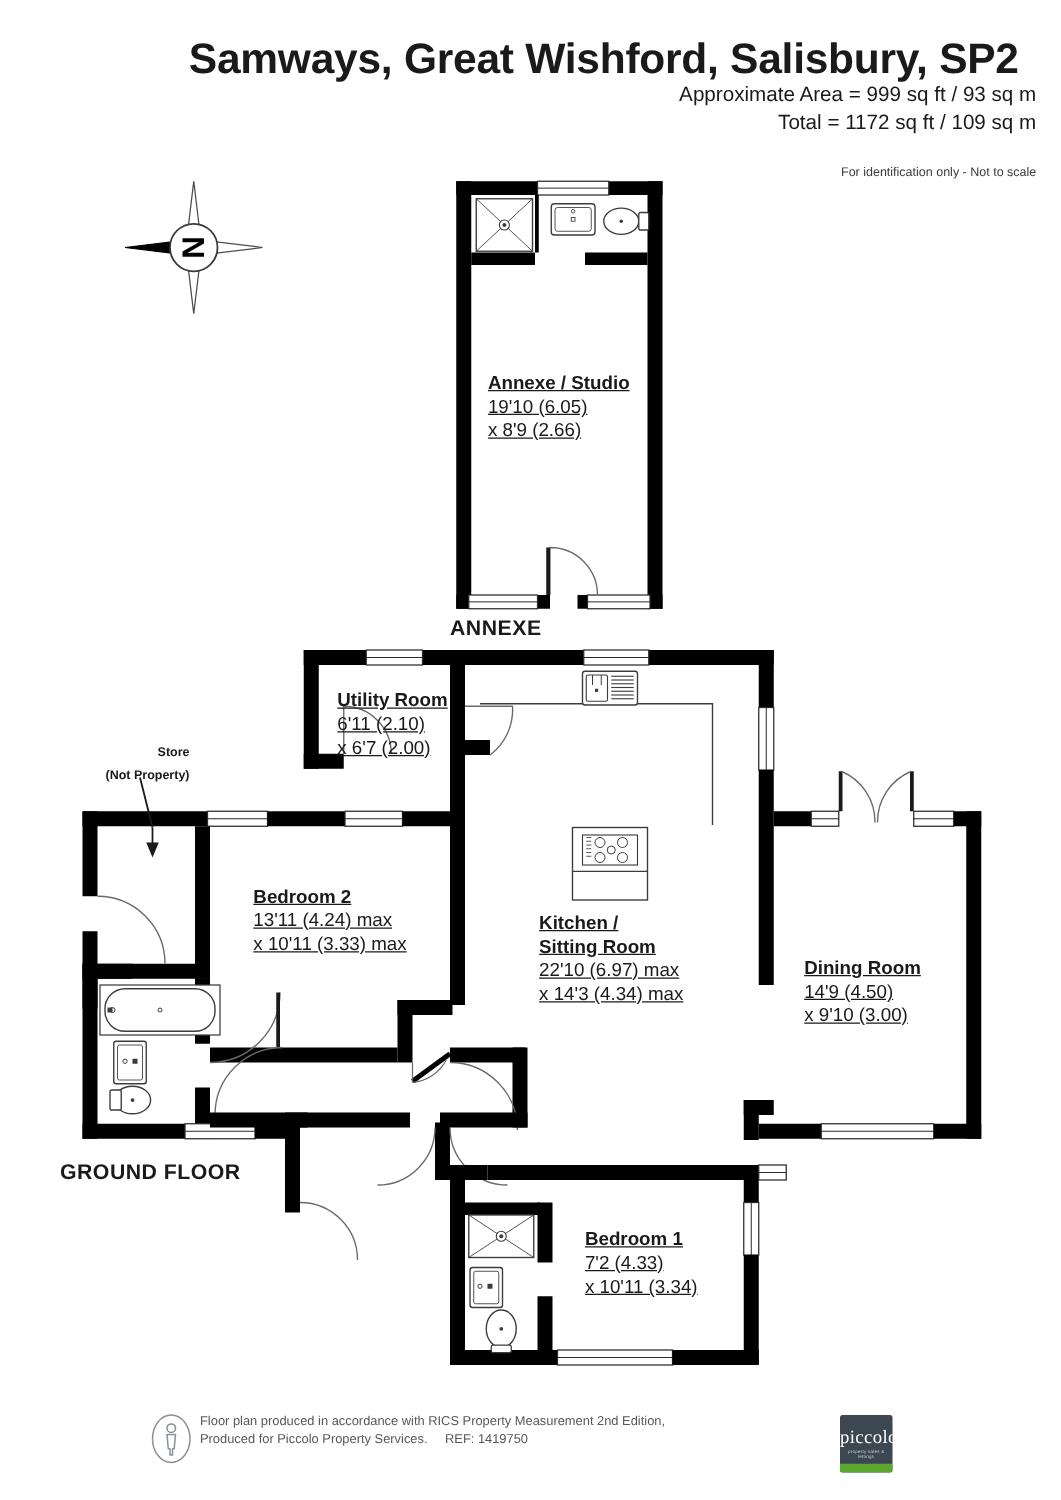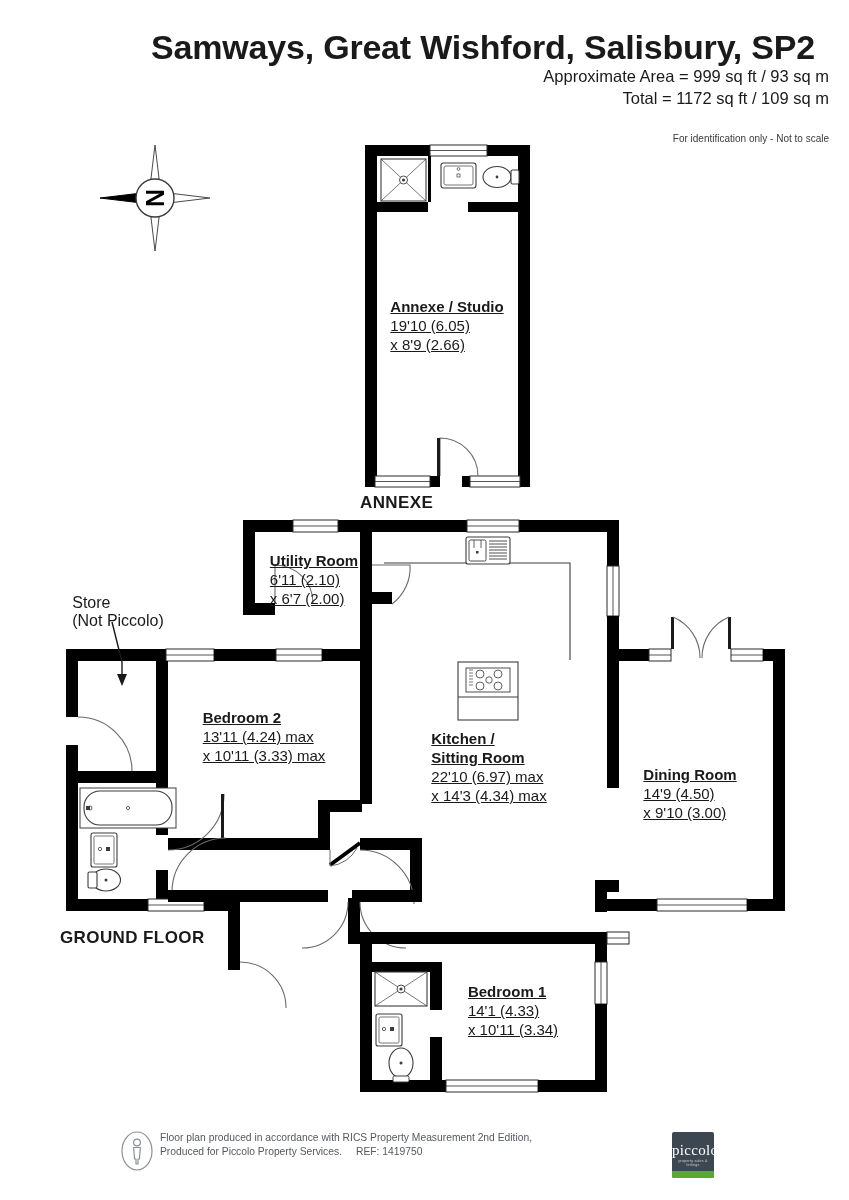--- a/index.html
+++ b/index.html
@@ -102,9 +102,9 @@
 
   .note-label {
     position: absolute;
-    text-align: left;
-    font-weight: normal;
-    font-size: 16px;
+    text-align: right;
+    font-weight: bold;
+    font-size: 10px;
     line-height: 17.5px;
     white-space: nowrap;
     transform: translateX(-50%);

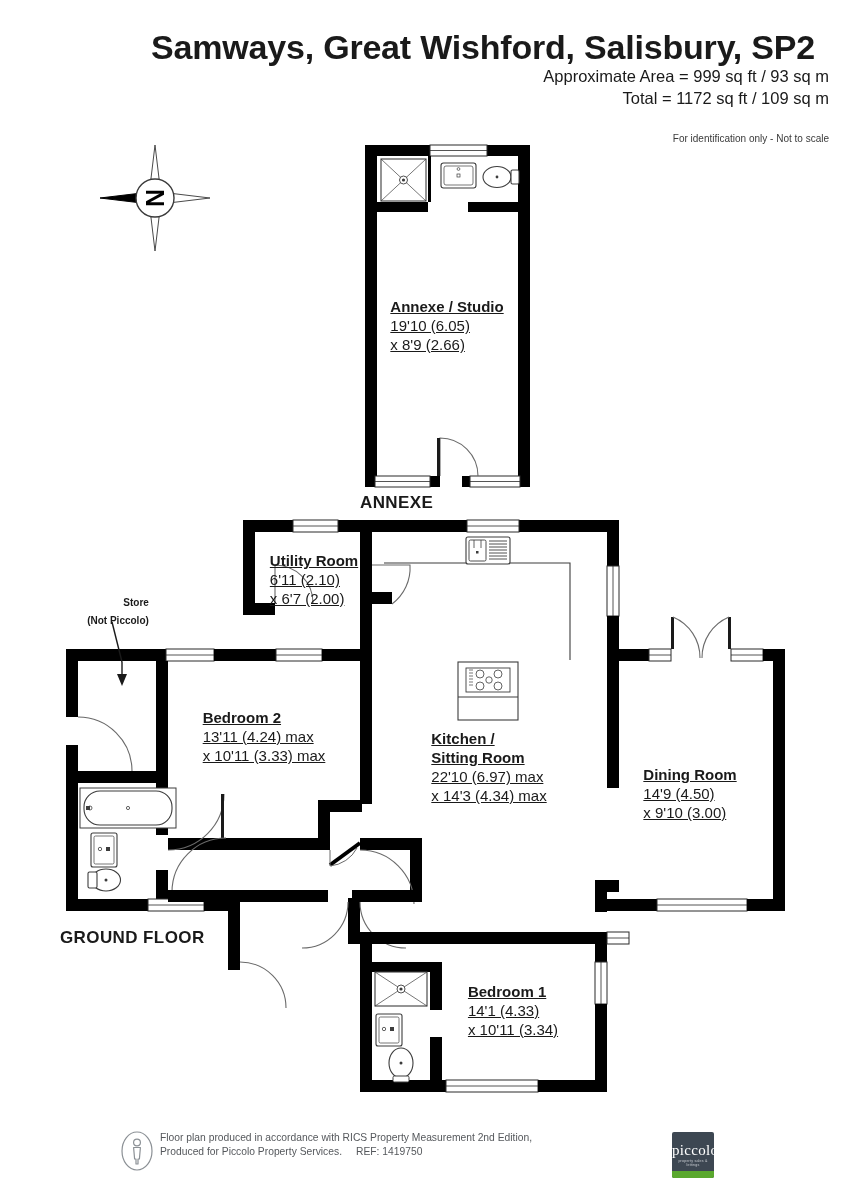--- a/index.html
+++ b/index.html
@@ -565,7 +565,7 @@
 
 <div class="note-label" style="left:118px; top:594px;">
   <span>Store</span><br>
-  <span>(Not Piccolo)</span>
+  <span>(Not Property)</span>
 </div>
 <svg style="position:absolute; left:98px; top:620px; width:50px; height:70px;" viewBox="0 0 50 70">
   <line x1="14" y1="2" x2="24" y2="42" stroke="#1a1a1a" stroke-width="1.4"></line>

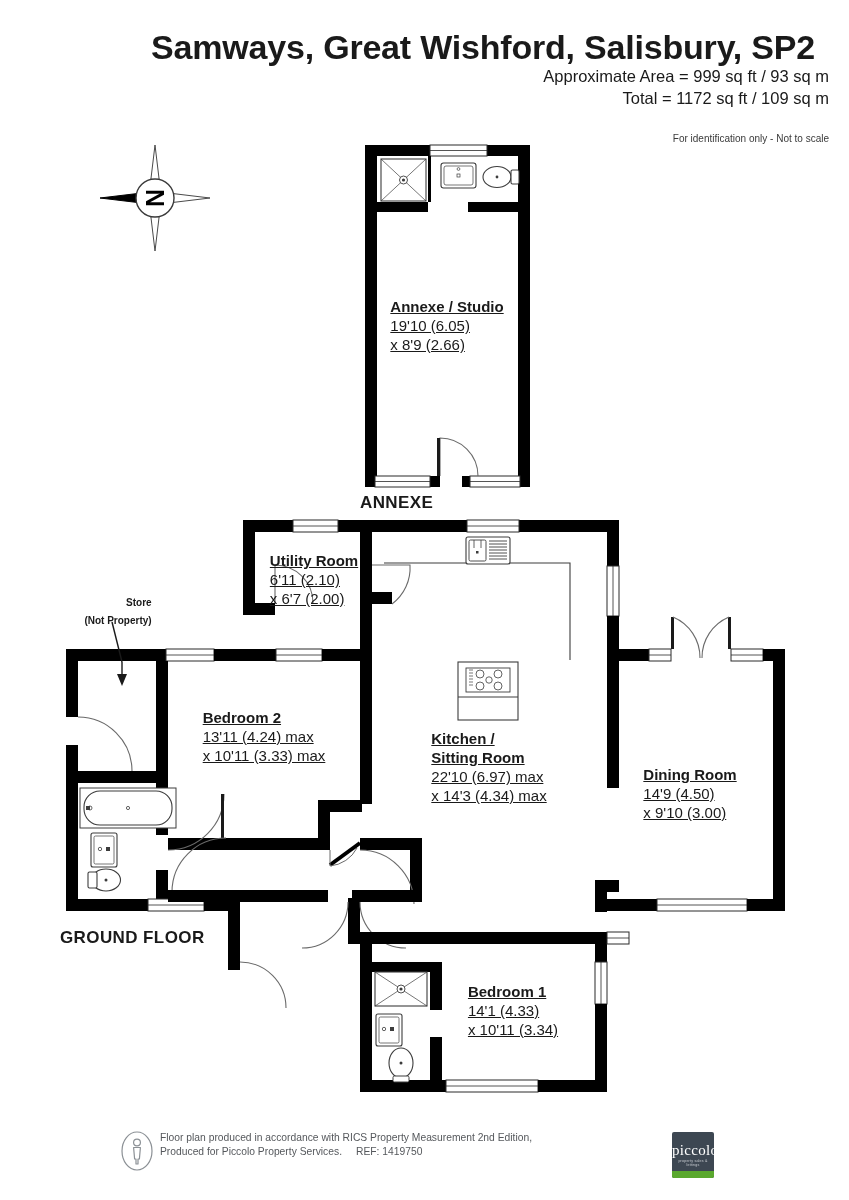--- a/index.html
+++ b/index.html
@@ -574,7 +574,7 @@
 </svg>
 
 <div class="floor-label" style="left:360px; top:493px;">ANNEXE</div>
-<div class="floor-label" style="left:60px; top:928px;">GROUND FLOOR</div>
+<div class="floor-label" style="left:48px; top:928px;">GROUND FLOOR</div>
 
 <div id="footer">
   <svg id="footer-icon" viewBox="0 0 34 42">

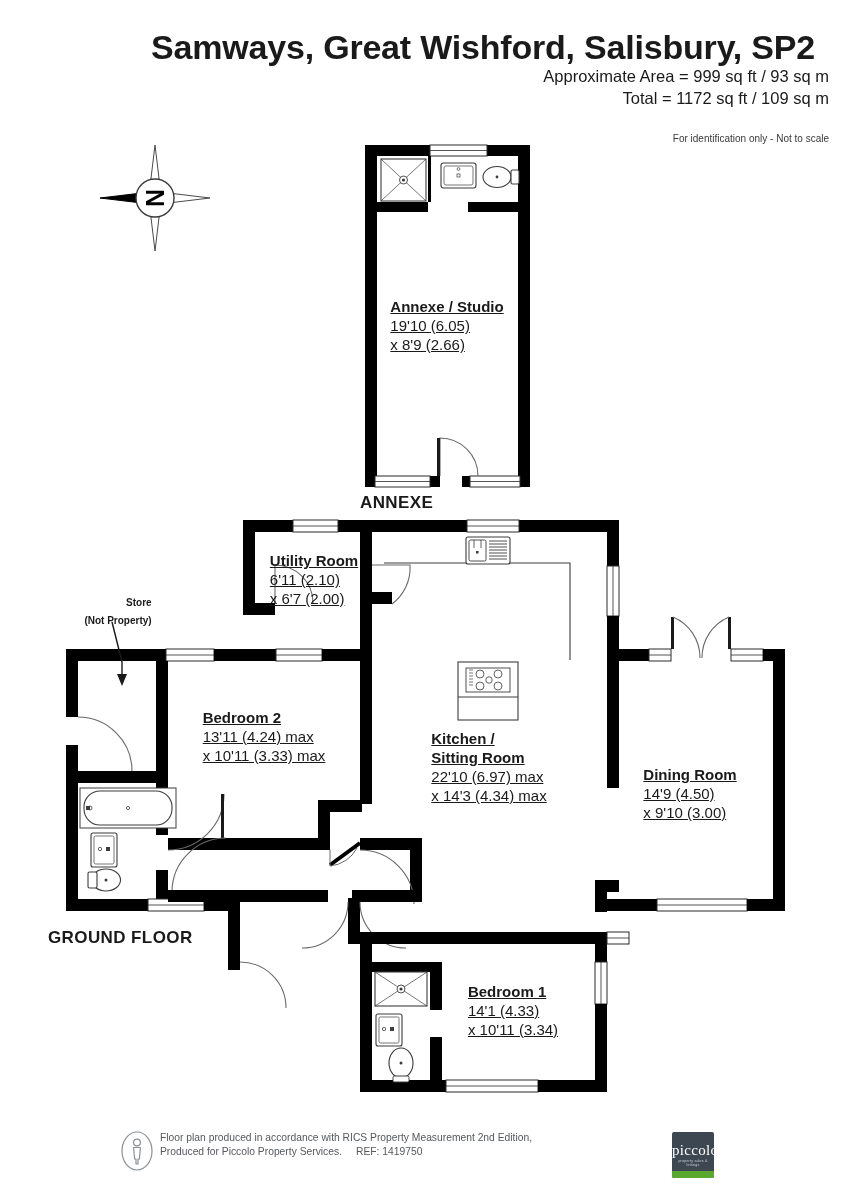--- a/index.html
+++ b/index.html
@@ -559,7 +559,7 @@
 
 <div class="room-label" style="left:513px; top:982px;">
   <span class="rname">Bedroom 1</span>
-  <span class="rdim">14'1 (4.33)</span>
+  <span class="rdim">7'2 (4.33)</span>
   <span class="rdim">x 10'11 (3.34)</span>
 </div>
 

